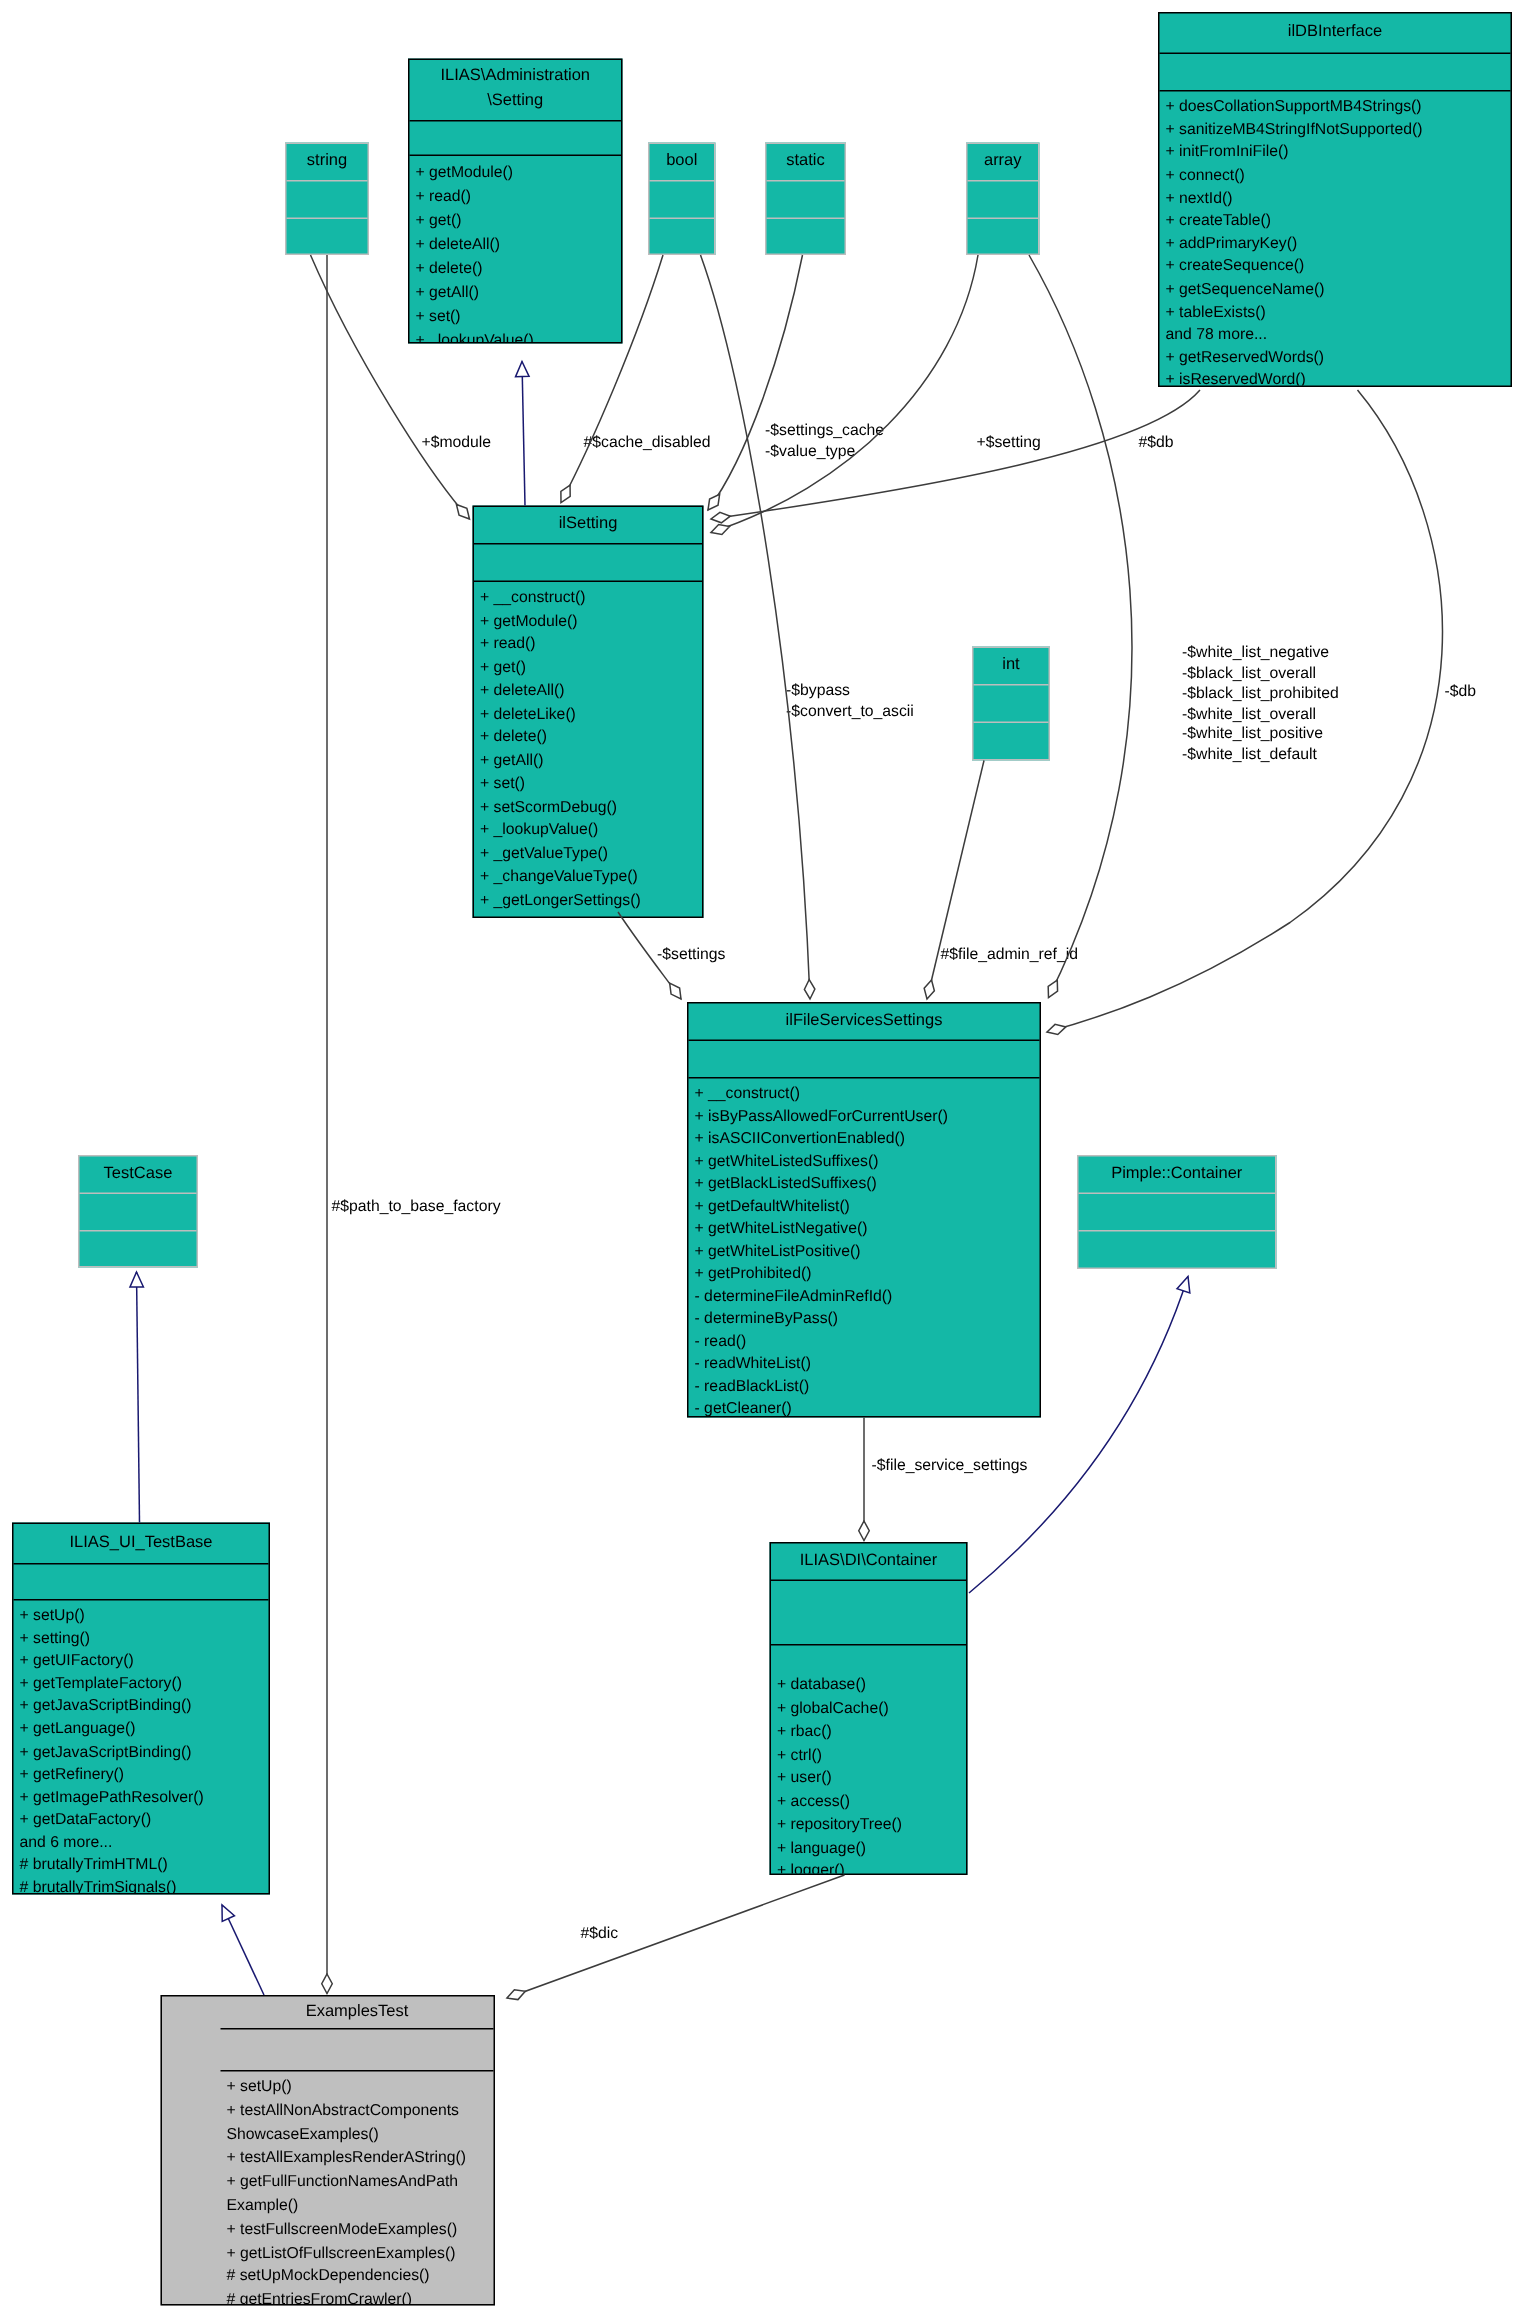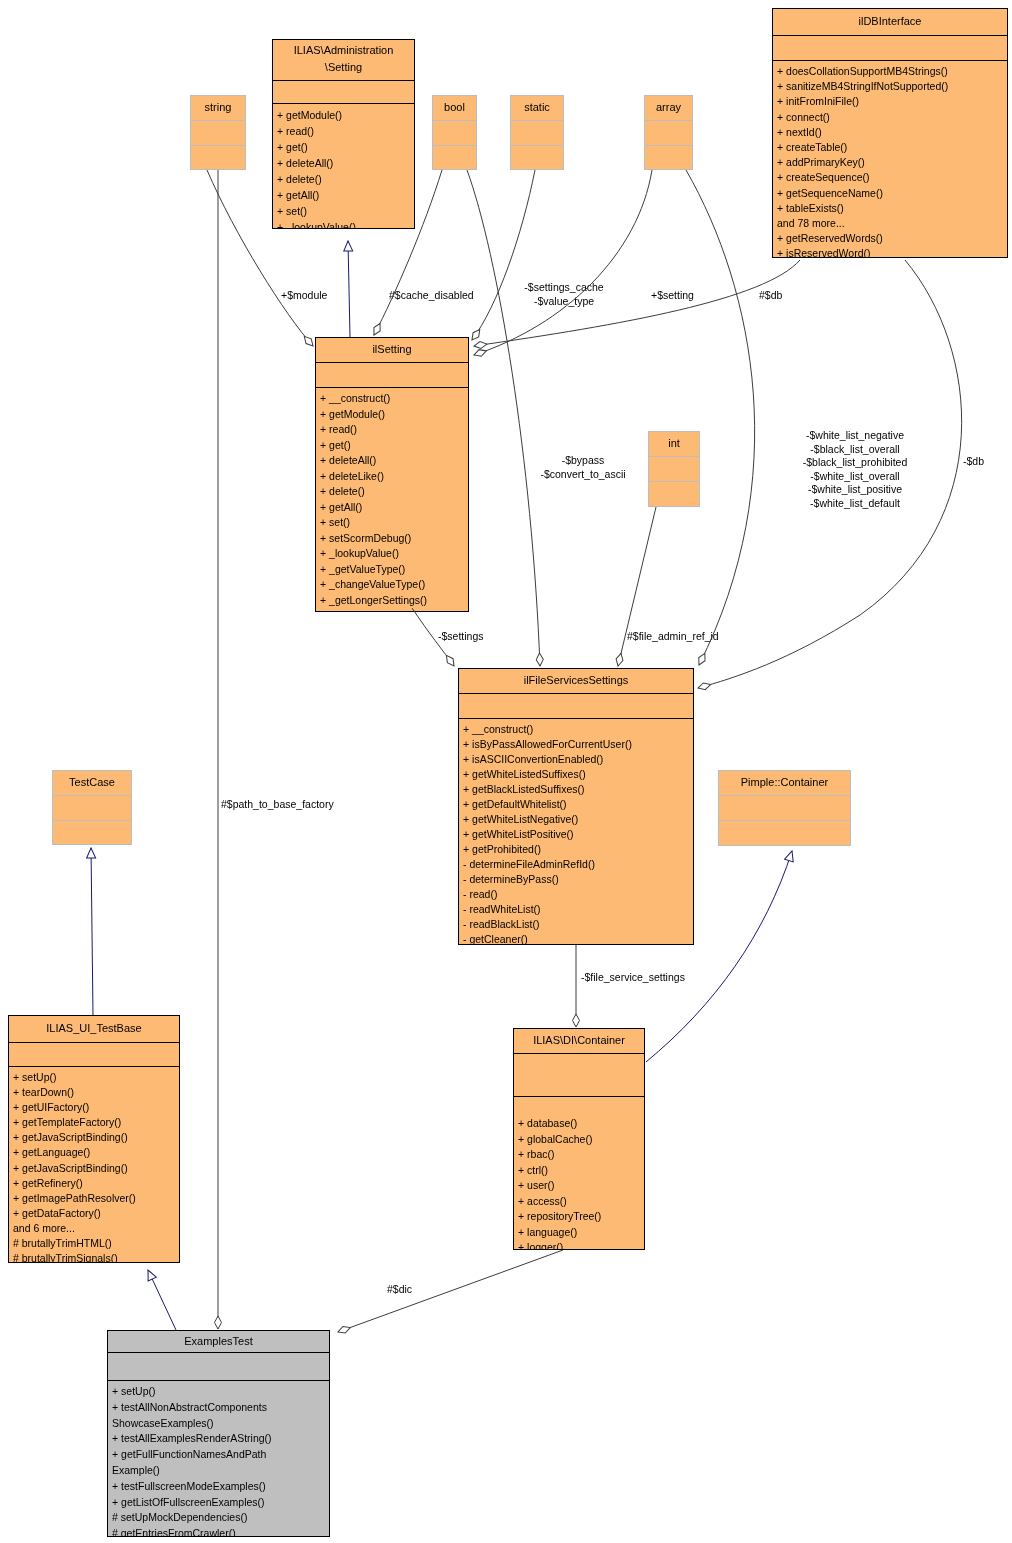--- a/index.html
+++ b/index.html
@@ -6,7 +6,7 @@
   #canvas{position:relative;width:1012px;height:1543px;background:#fff;
           font-family:"Liberation Sans",sans-serif;color:#000;overflow:hidden;}
   svg.edges{position:absolute;left:0;top:0;pointer-events:none;z-index:5;}
-  .cbox{position:absolute;box-sizing:border-box;background:#fdba74;border:1px solid #000;
+  .cbox{position:absolute;box-sizing:border-box;background:#14b8a6;border:1px solid #000;
         display:flex;flex-direction:column;font-size:10.5px;z-index:2;}
   .cbox.type{border-color:#bdbdbd;}
   .cbox.hl{background:#bfbfbf;}

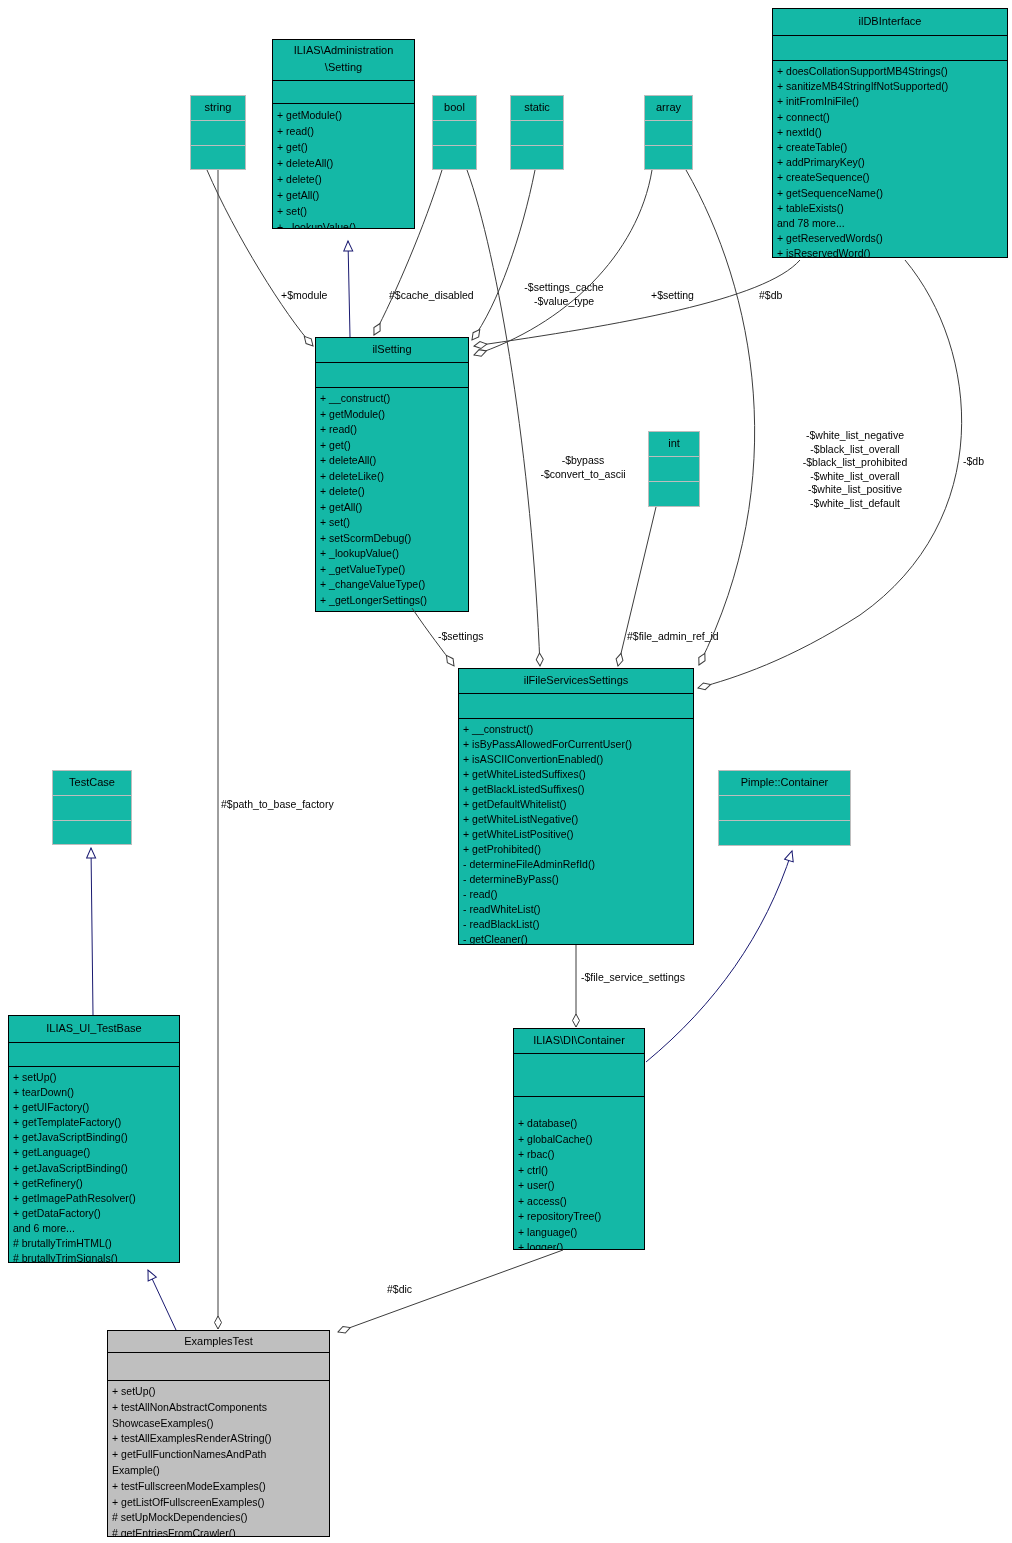--- a/index.html
+++ b/index.html
@@ -18,7 +18,7 @@
   .cbox.type .a{border-color:#bdbdbd;}
   .m{flex:1;padding:3px 2px 0 4px;white-space:nowrap;overflow:hidden;}
   .lbl{position:absolute;font-size:10.5px;white-space:pre-line;z-index:4;line-height:13.6px;}
-  .lbl.c{text-align:center;}
+  .lbl.c{}
 </style>
 </head>
 <body>

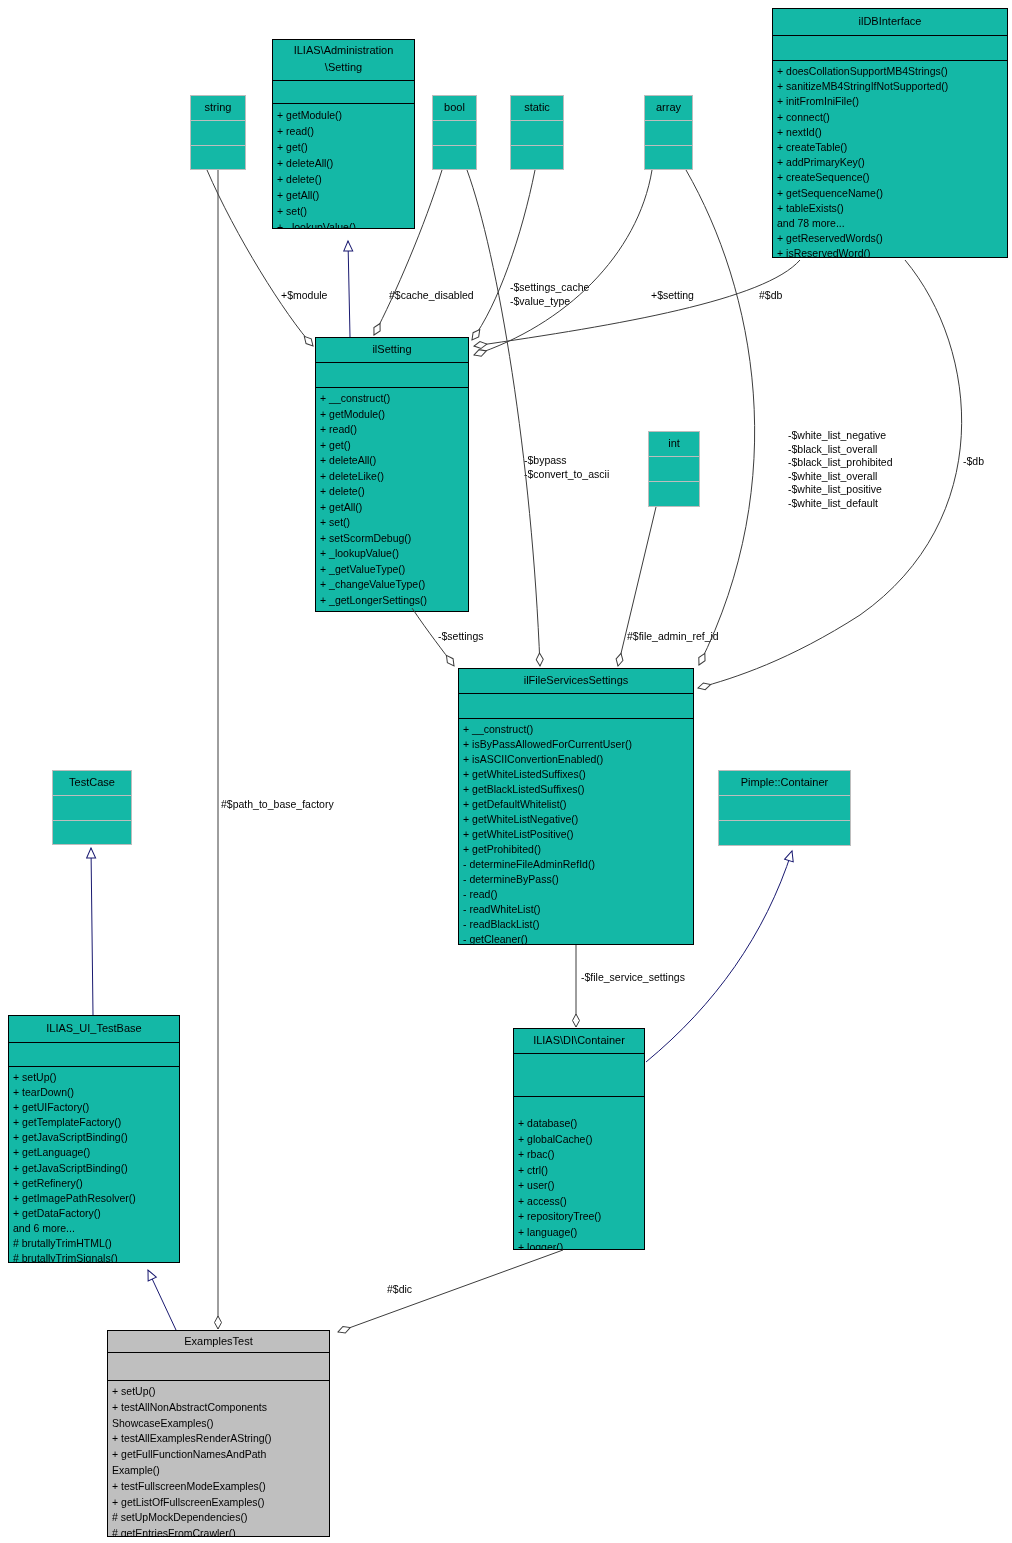--- a/index.html
+++ b/index.html
@@ -183,7 +183,7 @@
     <div class="a" style="height:23px;"></div>
     <div class="m" style="line-height:15.1px;">
         <div>+ setUp()</div>
-        <div>+ tearDown()</div>
+        <div>+ setting()</div>
         <div>+ getUIFactory()</div>
         <div>+ getTemplateFactory()</div>
         <div>+ getJavaScriptBinding()</div>

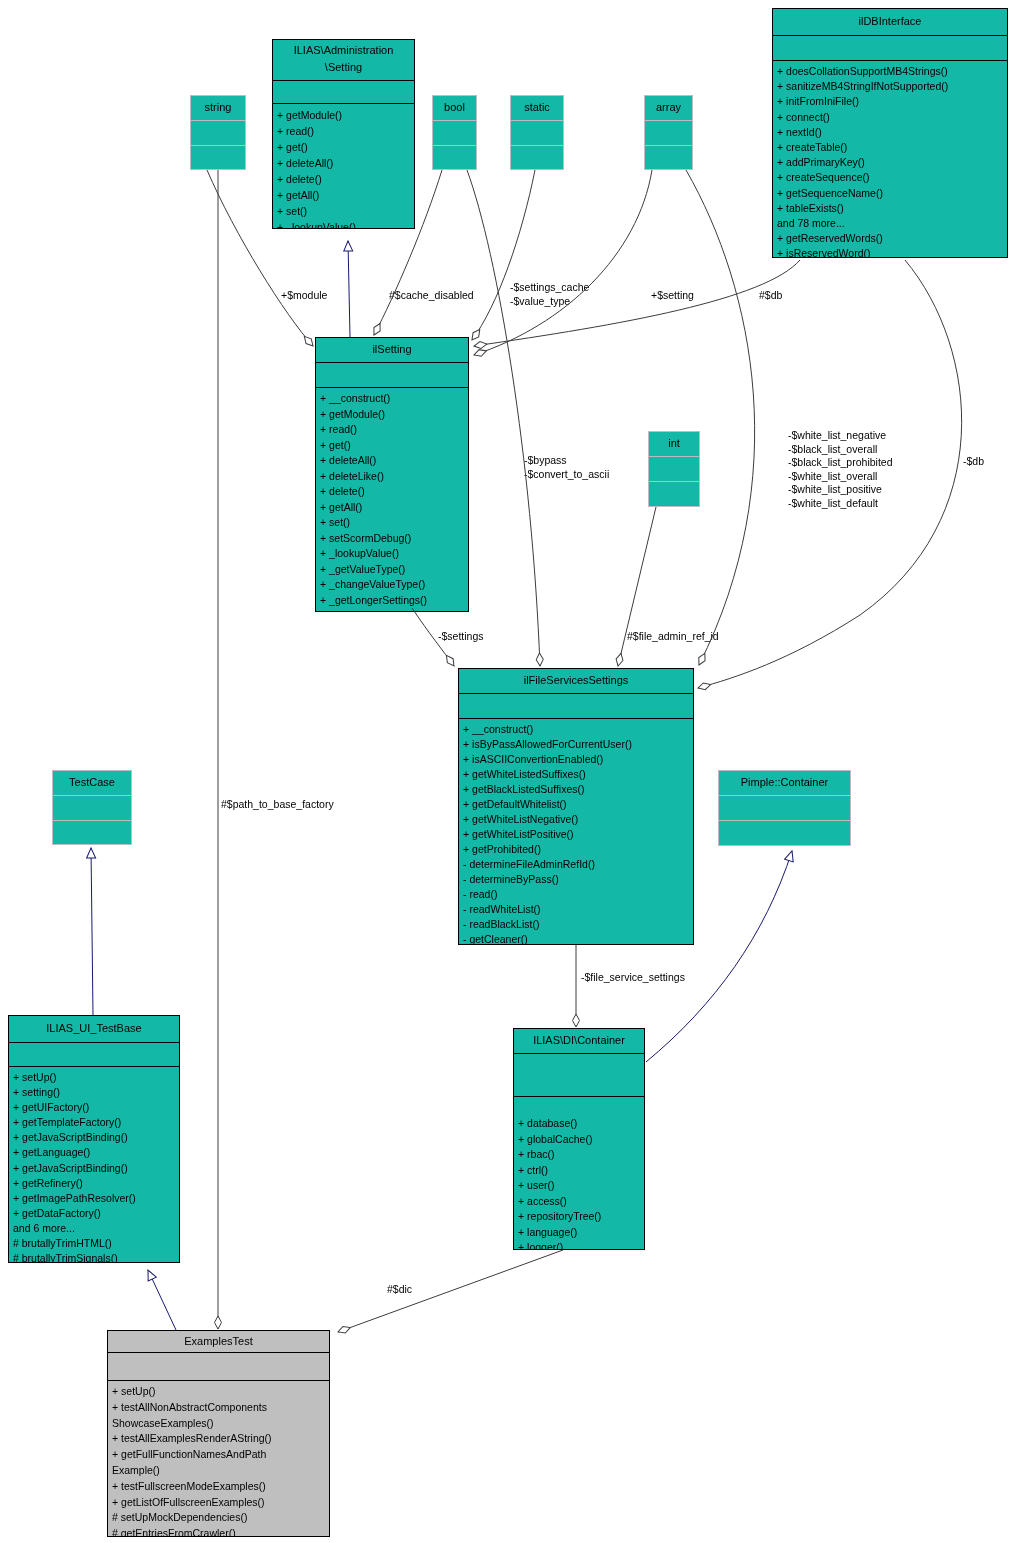--- a/index.html
+++ b/index.html
@@ -216,7 +216,7 @@
       </div>
   </div>
 
-  <div class="cbox hl" style="left:107px;top:1330px;width:223px;height:207px;">
+  <div class="cbox hl" style="left:107px;top:1330px;width:223px;height:207px;padding-left:39px;">
     <div class="t t1" style="height:21px;line-height:20px;">ExamplesTest</div>
     <div class="a" style="height:27px;"></div>
     <div class="m" style="line-height:15.8px;">

